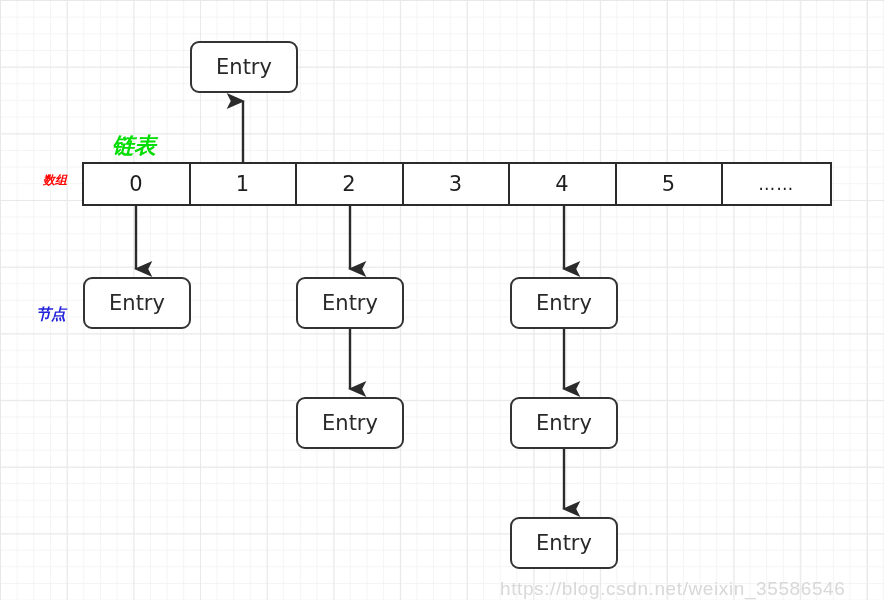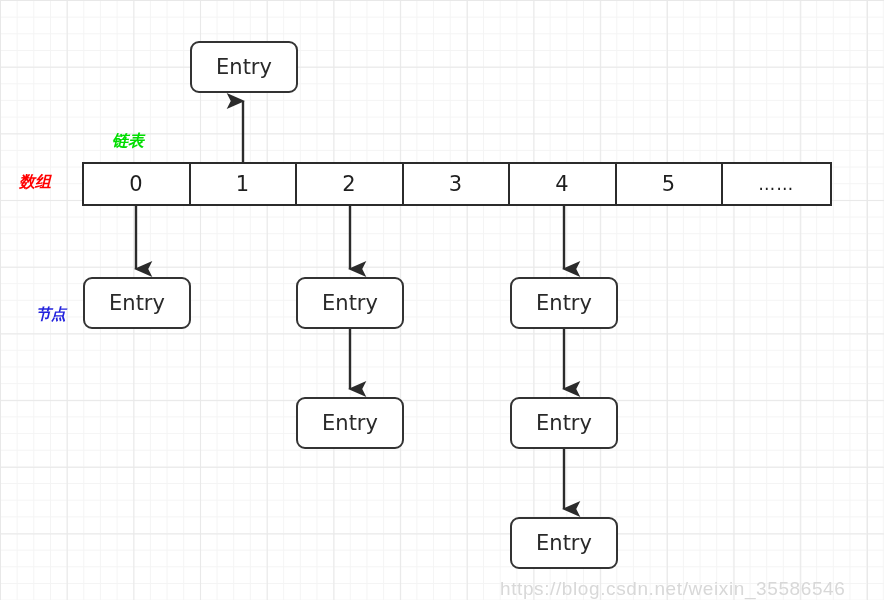--- a/index.html
+++ b/index.html
@@ -104,7 +104,7 @@
   #annot-linkedlist {
     left: 112px;
     top: 131px;
-    font-size: 16px;
+    font-size: 22px;
     color: #00dd00;
   }
   #annot-array {

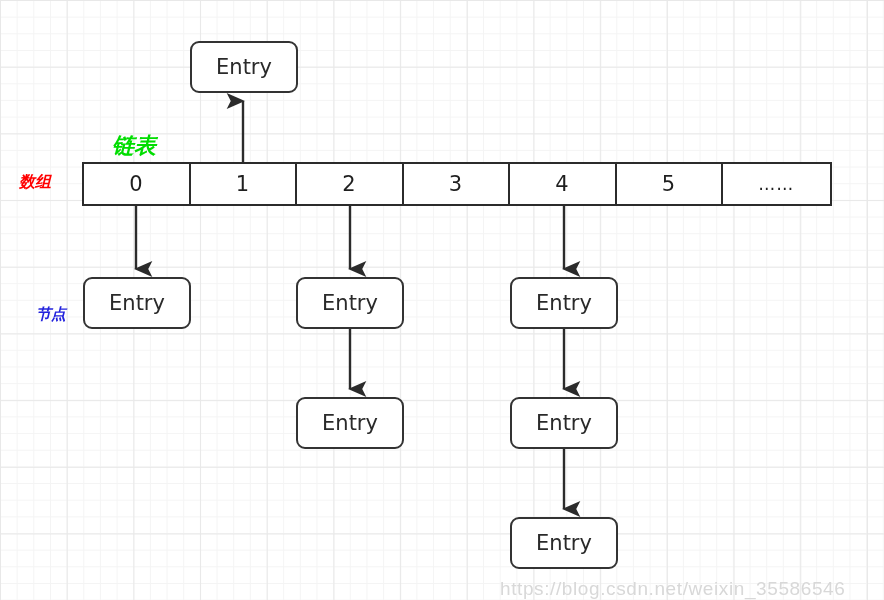--- a/index.html
+++ b/index.html
@@ -108,9 +108,9 @@
     color: #00dd00;
   }
   #annot-array {
-    left: 19px;
+    left: 43px;
     top: 172px;
-    font-size: 16px;
+    font-size: 12px;
     color: #ff0000;
   }
   #annot-node {

